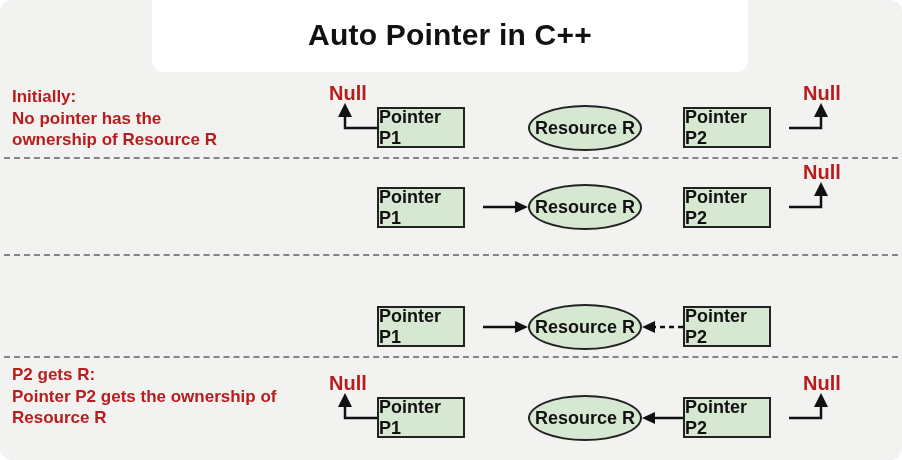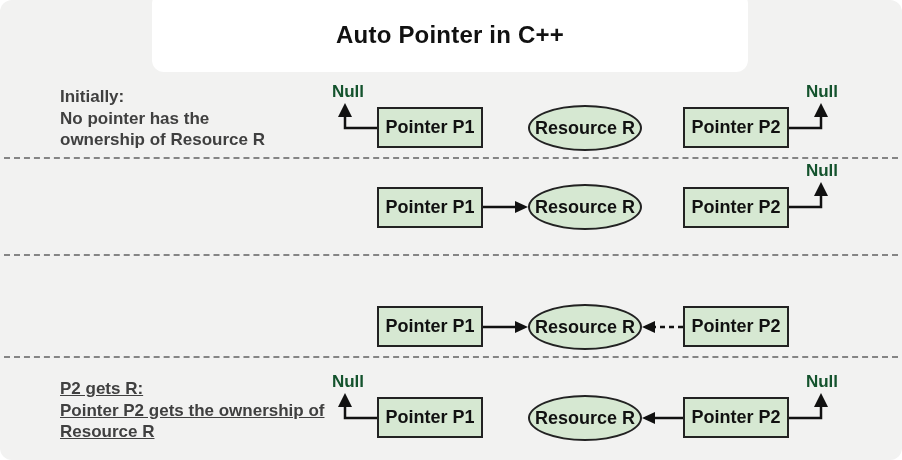--- a/index.html
+++ b/index.html
@@ -15,7 +15,7 @@
     display:flex;align-items:center;justify-content:center;
   }
   .title-card h1{
-    margin:0;padding-top:6px;font-size:24px;font-weight:700;color:#111;
+    margin:0;padding-top:6px;font-size:30px;font-weight:700;color:#111;
     letter-spacing:.2px;
   }
   .caption{

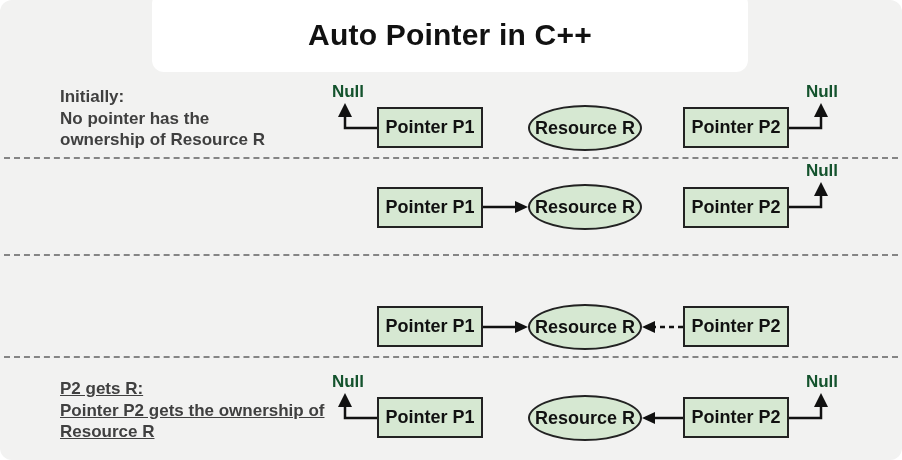--- a/index.html
+++ b/index.html
@@ -21,7 +21,7 @@
   .caption{
     position:absolute;left:12px;width:340px;
     font-size:17px;font-weight:700;line-height:21.5px;
-    white-space:pre-line;color:#404040;margin-left:48px;
+    white-space:pre-line;color:#b91c1c;
   }
   .sep{
     position:absolute;left:4px;right:4px;height:0;

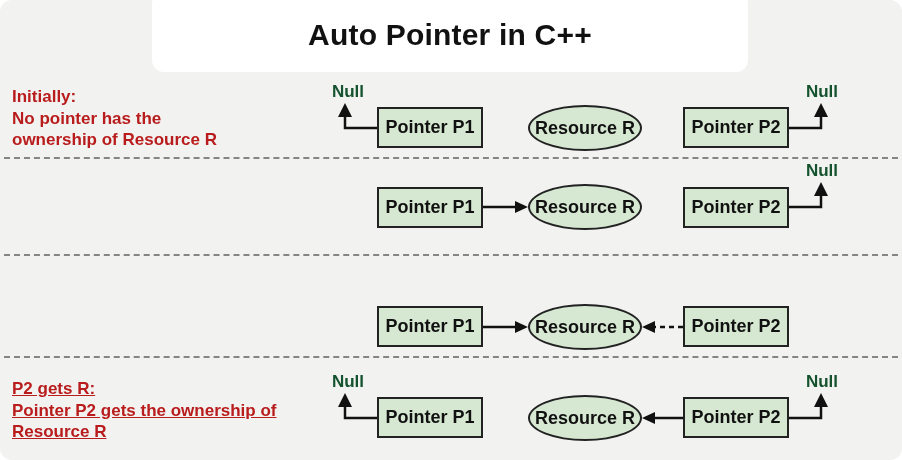--- a/index.html
+++ b/index.html
@@ -41,7 +41,7 @@
   }
   .nulltxt{
     position:absolute;width:46px;text-align:center;
-    font-size:17px;font-weight:700;color:#14532d;
+    font-size:20px;font-weight:700;color:#b91c1c;
   }
   .conn{position:absolute;}
   svg{display:block;}

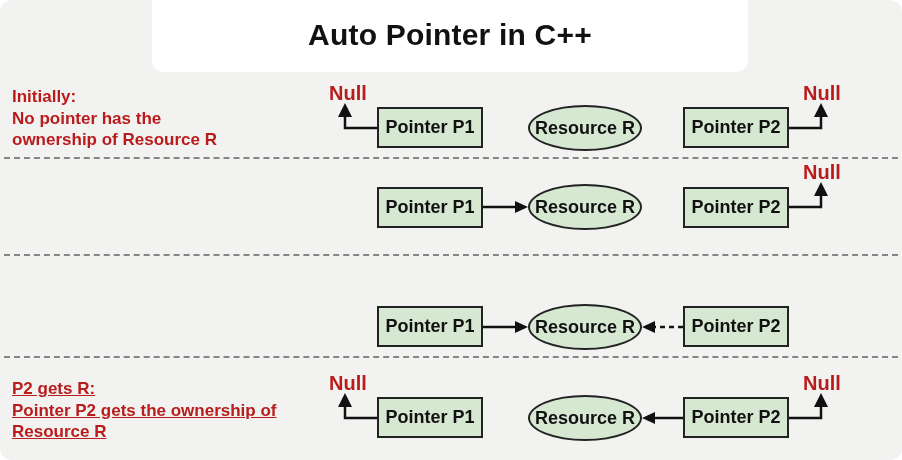--- a/index.html
+++ b/index.html
@@ -28,7 +28,7 @@
     border-top:2px dashed #858585;
   }
   .pbox{
-    position:absolute;width:106px;height:41px;box-sizing:border-box;
+    position:absolute;width:88px;height:41px;box-sizing:border-box;
     background:#d6e8d2;border:2px solid #222;
     display:flex;align-items:center;justify-content:center;
     font-size:18px;font-weight:700;color:#111;

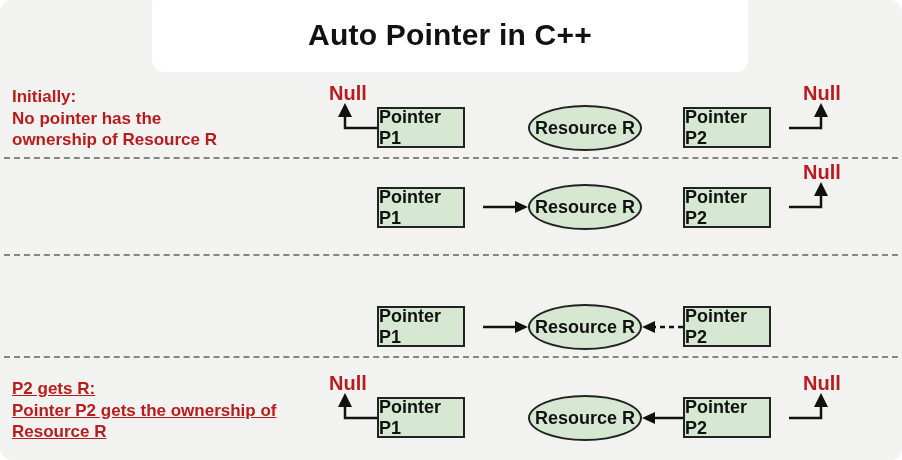--- a/index.html
+++ b/index.html
@@ -127,7 +127,7 @@
 
   <div class="sep" style="top:356px;"></div>
 
-  <div class="caption" style="top:378px;text-decoration:underline;">P2 gets R:
+  <div class="caption" style="top:364px;">P2 gets R:
 Pointer P2 gets the ownership of
 Resource R</div>
 

